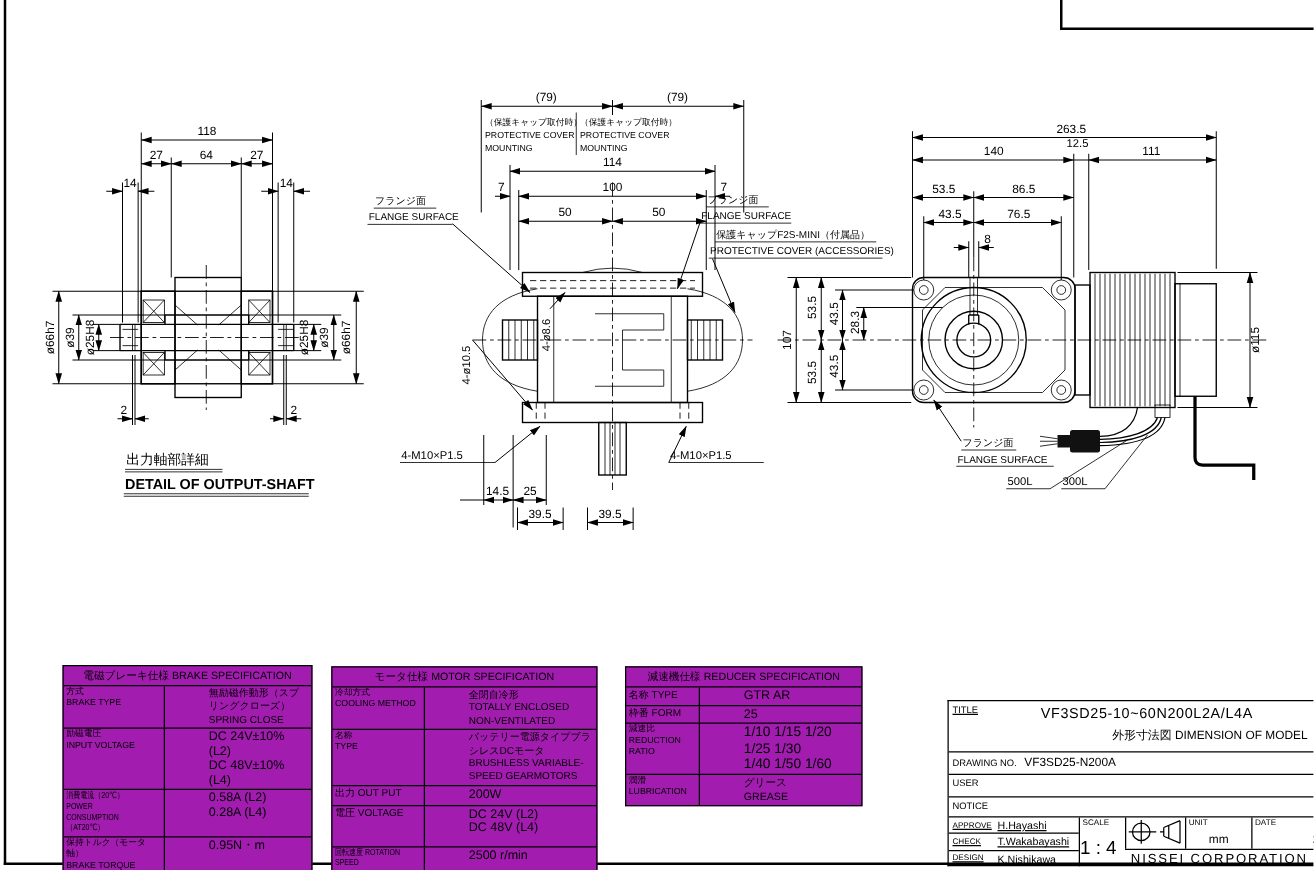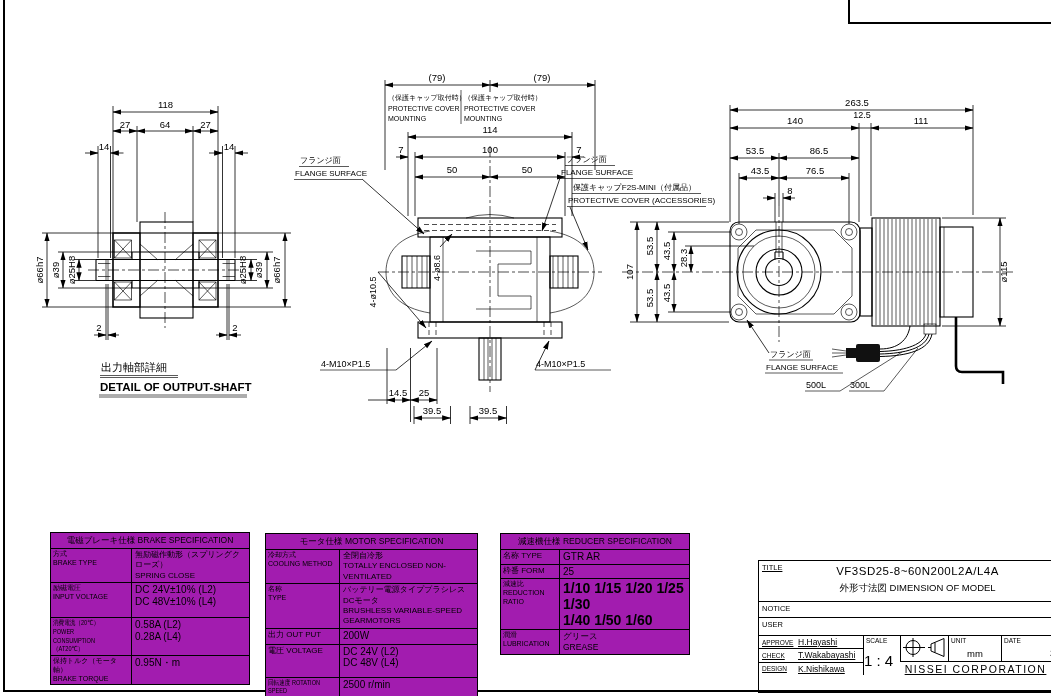--- a/index.html
+++ b/index.html
@@ -30,7 +30,7 @@
   .spec-title{text-align:center;font-size:8.5px;padding:2px 0 1px 0;white-space:nowrap;overflow:hidden;}
   .spec-row{display:flex;border-top:1px solid #000;}
   .spec-label{border-right:1px solid #000;padding:1px 2px;font-size:7px;line-height:1.25;white-space:pre-line;flex:none;overflow:hidden;}
-  .spec-value{flex:1;padding:1px 3px;font-size:10px;line-height:1.15;white-space:pre-line;overflow:hidden;}
+  .spec-value{flex:1;padding:1px 3px;font-size:10px;line-height:1.15;white-space:pre-line;overflow:hidden;margin-left:32px;}
   .sm{font-size:8px;line-height:1.3;}
   .v95{font-size:14px;font-weight:bold;}
   .v11{font-size:10px;}

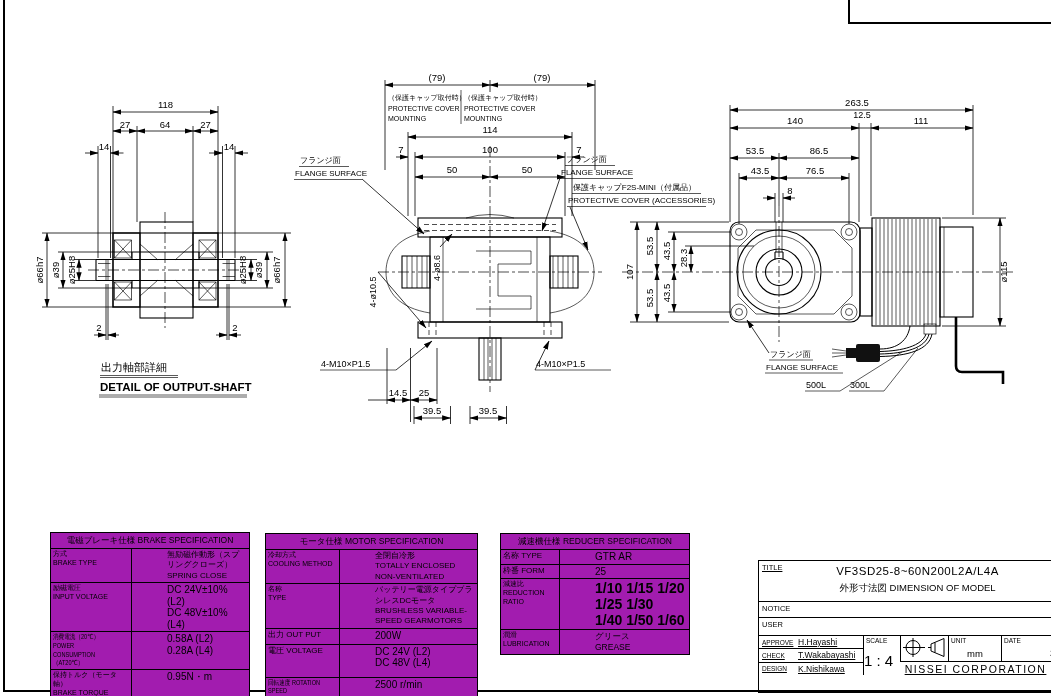--- a/index.html
+++ b/index.html
@@ -402,7 +402,7 @@
   <div class="abs" id="titleblock">
     <div id="tb-title-row">
       <span id="tb-title-label">TITLE</span>
-      <div id="tb-model">VF3SD25-8~60N200L2A/L4A</div>
+      <div id="tb-model">VF3SD25-10~60N200L2A/L4A</div>
       <div id="tb-sub">外形寸法図 DIMENSION OF MODEL</div>
     </div>
     <div class="tb-row" style="height:16px">

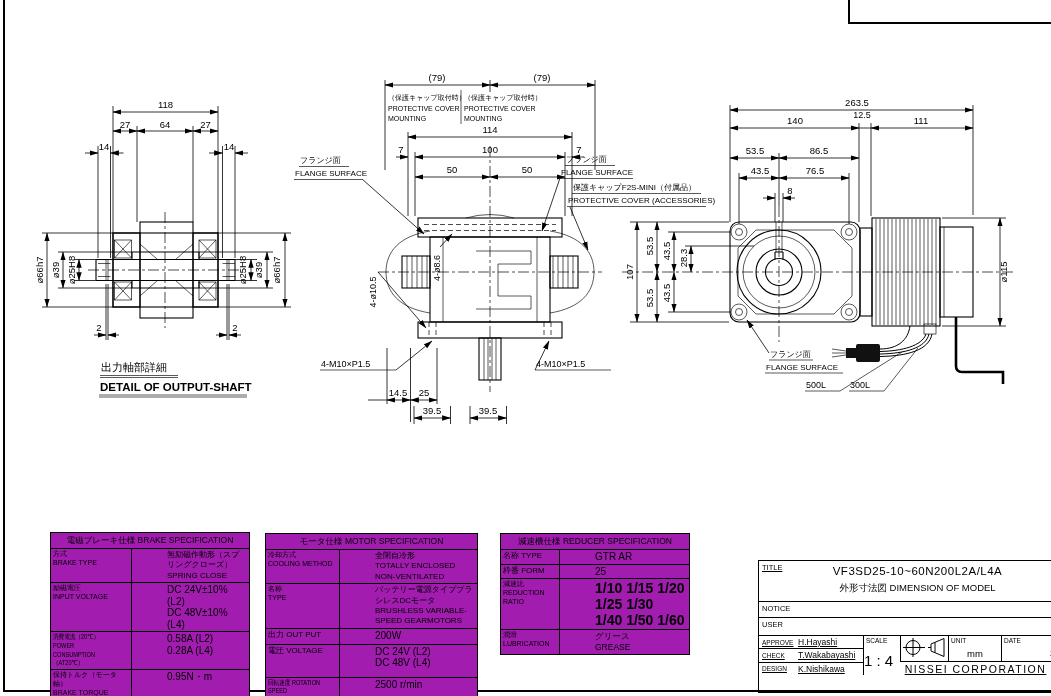--- a/index.html
+++ b/index.html
@@ -32,7 +32,7 @@
   .spec-label{border-right:1px solid #000;padding:1px 2px;font-size:7px;line-height:1.25;white-space:pre-line;flex:none;overflow:hidden;}
   .spec-value{flex:1;padding:1px 3px;font-size:10px;line-height:1.15;white-space:pre-line;overflow:hidden;margin-left:32px;}
   .sm{font-size:8px;line-height:1.3;}
-  .v95{font-size:14px;font-weight:bold;}
+  .v95{font-size:11px;}
   .v11{font-size:10px;}
   .cond{transform:scaleX(0.8);transform-origin:0 50%;white-space:pre-line;}
   

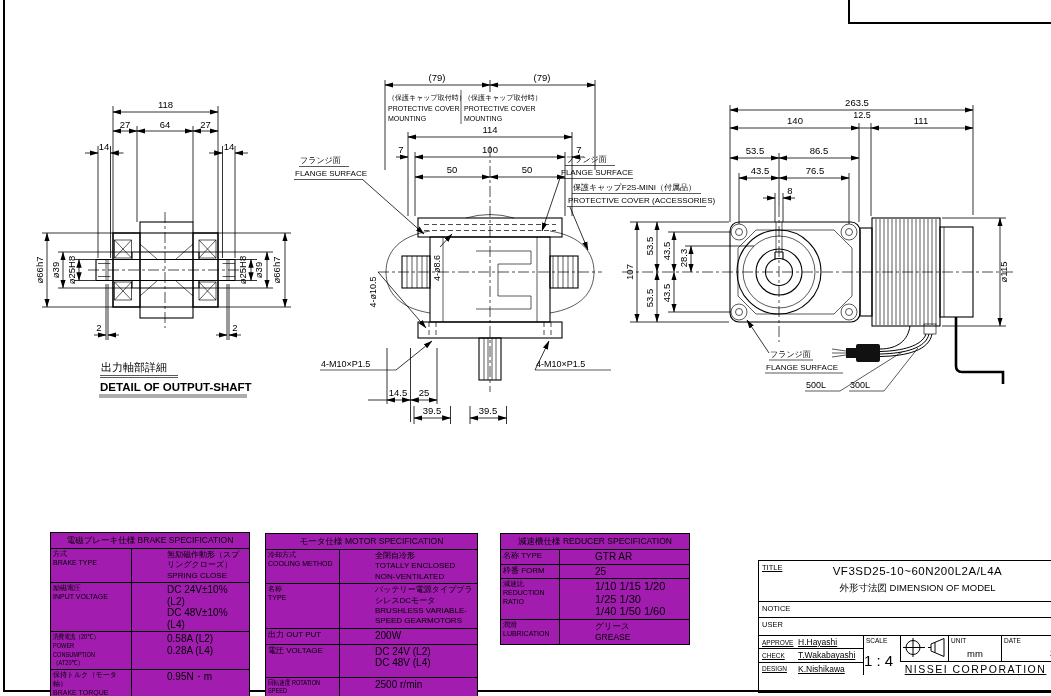--- a/index.html
+++ b/index.html
@@ -46,7 +46,7 @@
   #tb-title-row{position:relative;height:40px;}
   #tb-title-label{position:absolute;left:3px;top:2px;font-size:7.5px;text-decoration:underline;}
   #tb-model{position:absolute;left:30px;right:5px;top:4px;text-align:center;font-size:11.5px;letter-spacing:0.5px;}
-  #tb-sub{position:absolute;left:30px;right:5px;top:21px;text-align:center;font-size:9.5px;}
+  #tb-sub{position:absolute;left:30px;right:5px;top:21px;text-align:right;font-size:9.5px;}
   .tb-row{border-top:1px solid #000;display:flex;align-items:center;gap:6px;padding-left:3px;box-sizing:border-box;}
   #tb-bottom{border-top:1px solid #000;display:flex;height:40px;box-sizing:border-box;text-decoration:underline;}
   #tb-approvals{width:104px;display:flex;flex-direction:column;}

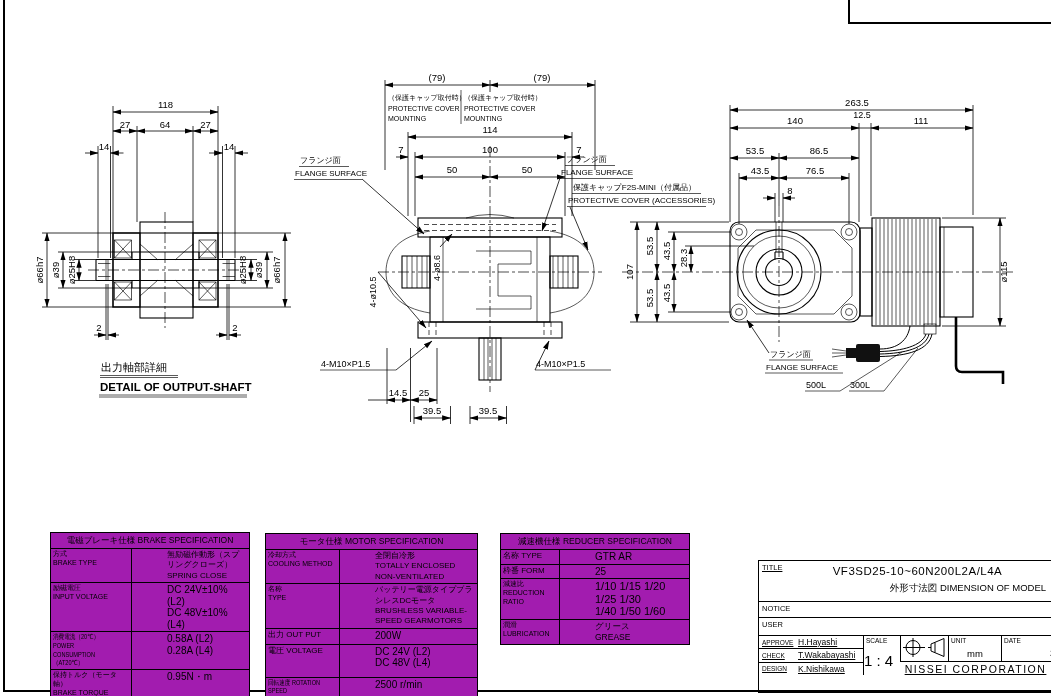--- a/index.html
+++ b/index.html
@@ -405,6 +405,10 @@
       <div id="tb-model">VF3SD25-10~60N200L2A/L4A</div>
       <div id="tb-sub">外形寸法図 DIMENSION OF MODEL</div>
     </div>
+    <div class="tb-row" style="height:18px">
+      <span class="tb-lab" style="font-size:7.5px">DRAWING NO.</span>
+      <span style="font-size:9.5px">VF3SD25-N200A</span>
+    </div>
     <div class="tb-row" style="height:16px">
       <span class="tb-lab" style="font-size:7.5px;align-self:flex-start;padding-top:2px">NOTICE</span>
     </div>

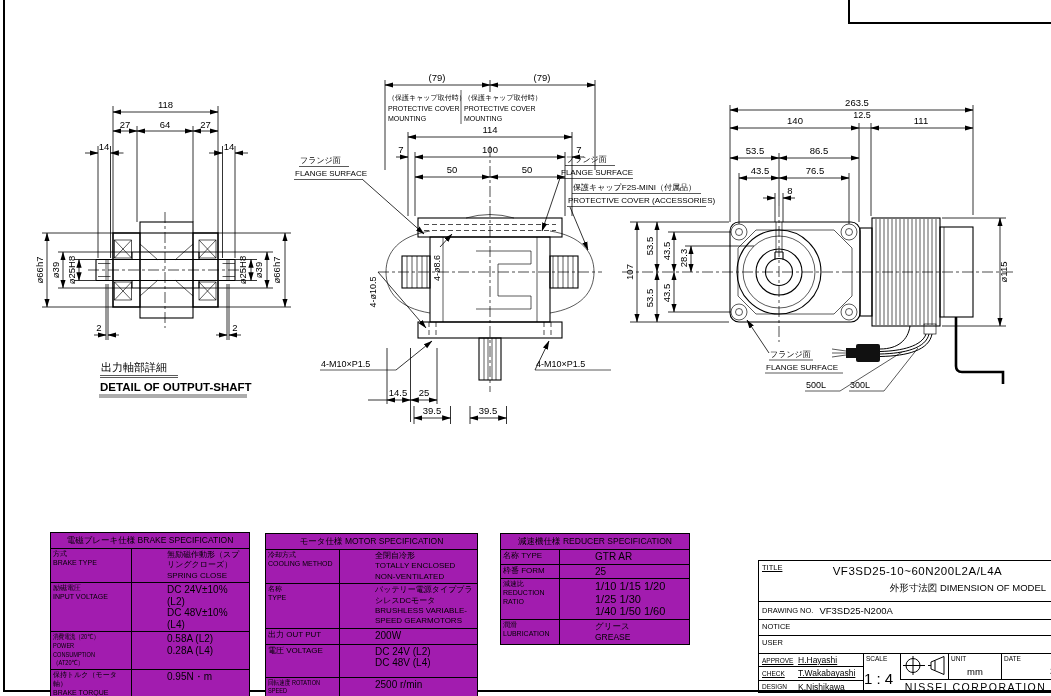--- a/index.html
+++ b/index.html
@@ -409,11 +409,11 @@
       <span class="tb-lab" style="font-size:7.5px">DRAWING NO.</span>
       <span style="font-size:9.5px">VF3SD25-N200A</span>
     </div>
+    <div class="tb-row" style="height:18px">
+      <span class="tb-lab" style="font-size:7.5px;align-self:flex-start;padding-top:2px">USER</span>
+    </div>
     <div class="tb-row" style="height:16px">
       <span class="tb-lab" style="font-size:7.5px;align-self:flex-start;padding-top:2px">NOTICE</span>
-    </div>
-    <div class="tb-row" style="height:18px">
-      <span class="tb-lab" style="font-size:7.5px;align-self:flex-start;padding-top:2px">USER</span>
     </div>
     <div id="tb-bottom">
       <div id="tb-approvals">

